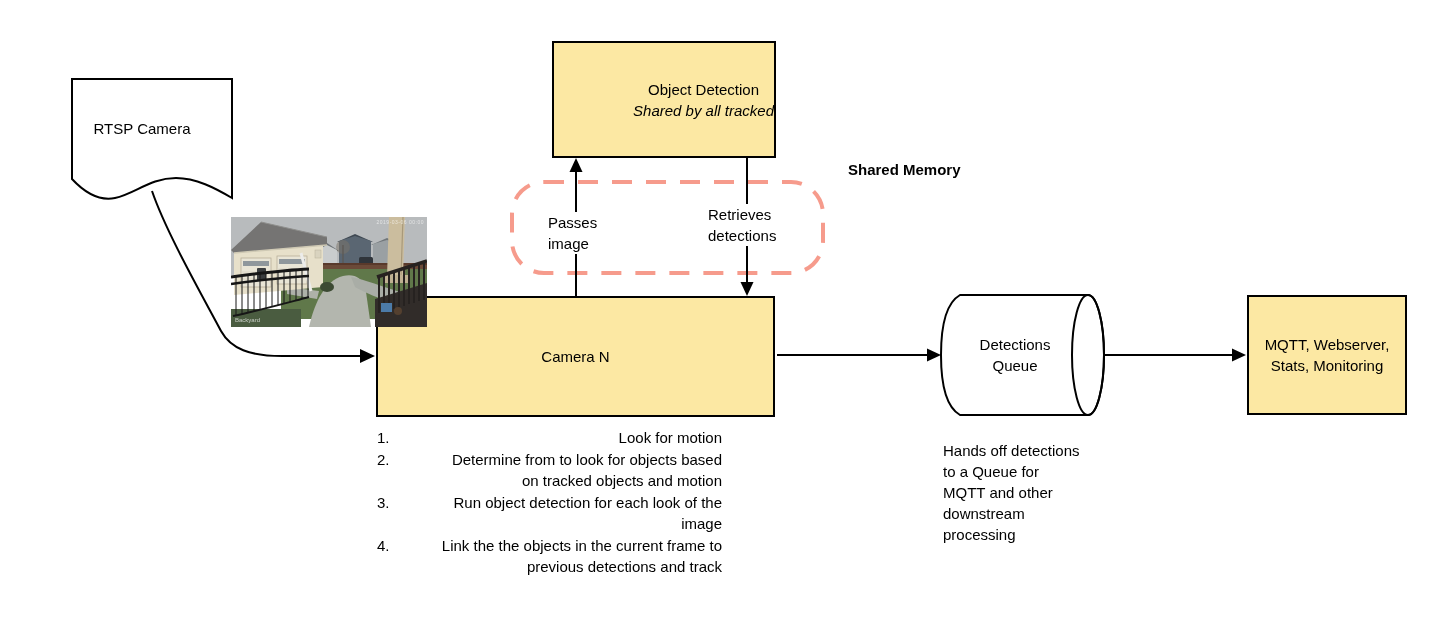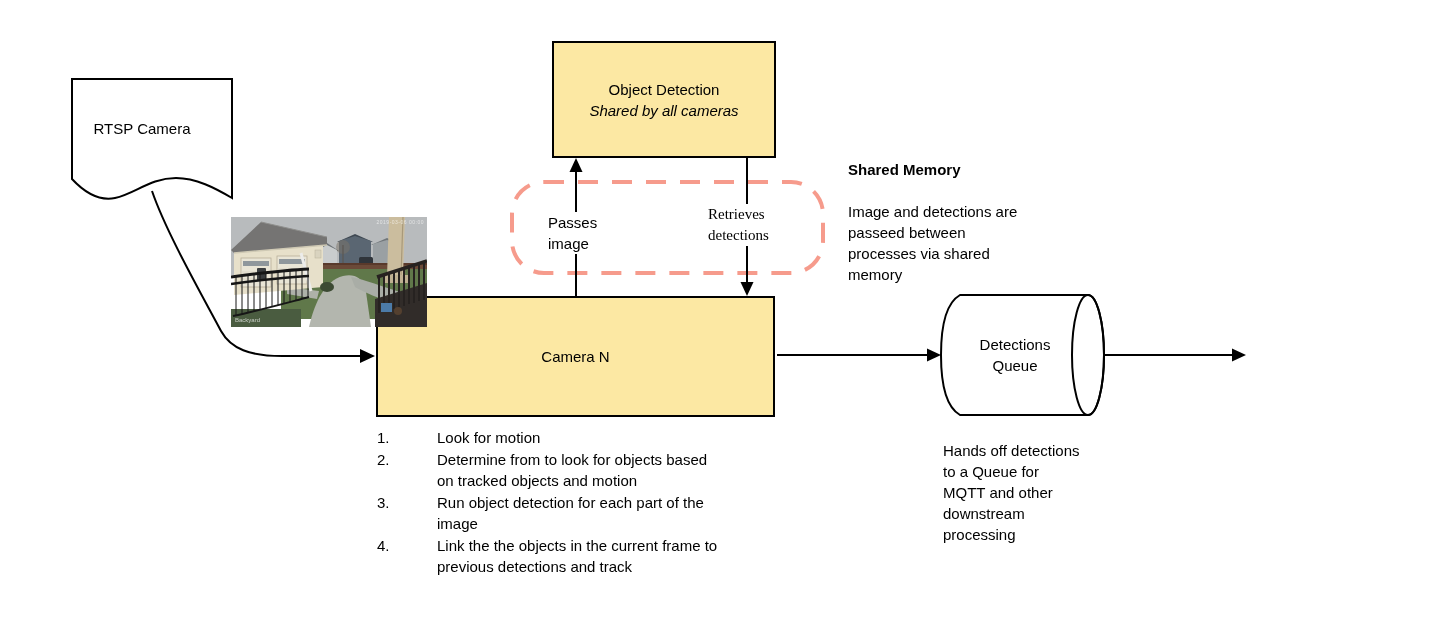--- a/index.html
+++ b/index.html
@@ -75,7 +75,7 @@
 
   <div class="shape-label" style="left:72px;top:118px;width:140px;">RTSP Camera</div>
 
-  <div class="ybox" style="left:552px;top:41px;width:224px;height:117px;">
+  <div class="ybox" style="left:552px;top:41px;width:224px;height:117px;justify-content:flex-end;">
     <div>
       <div>Object Detection</div>
       <div class="italic">Shared by all cameras</div>

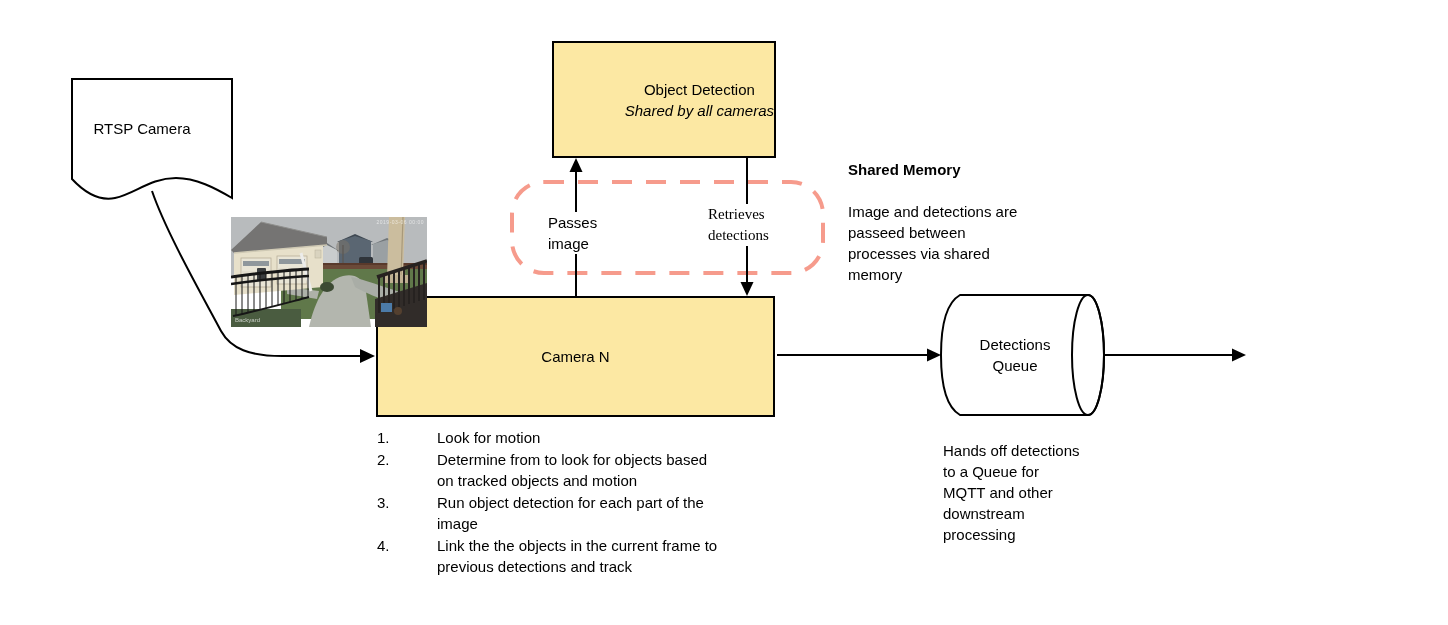--- a/index.html
+++ b/index.html
@@ -78,7 +78,7 @@
   <div class="ybox" style="left:552px;top:41px;width:224px;height:117px;justify-content:flex-end;">
     <div>
       <div>Object Detection</div>
-      <div class="italic">Shared by all cameras</div>
+      <div class="italic">Shared by all tracked</div>
     </div>
   </div>
 

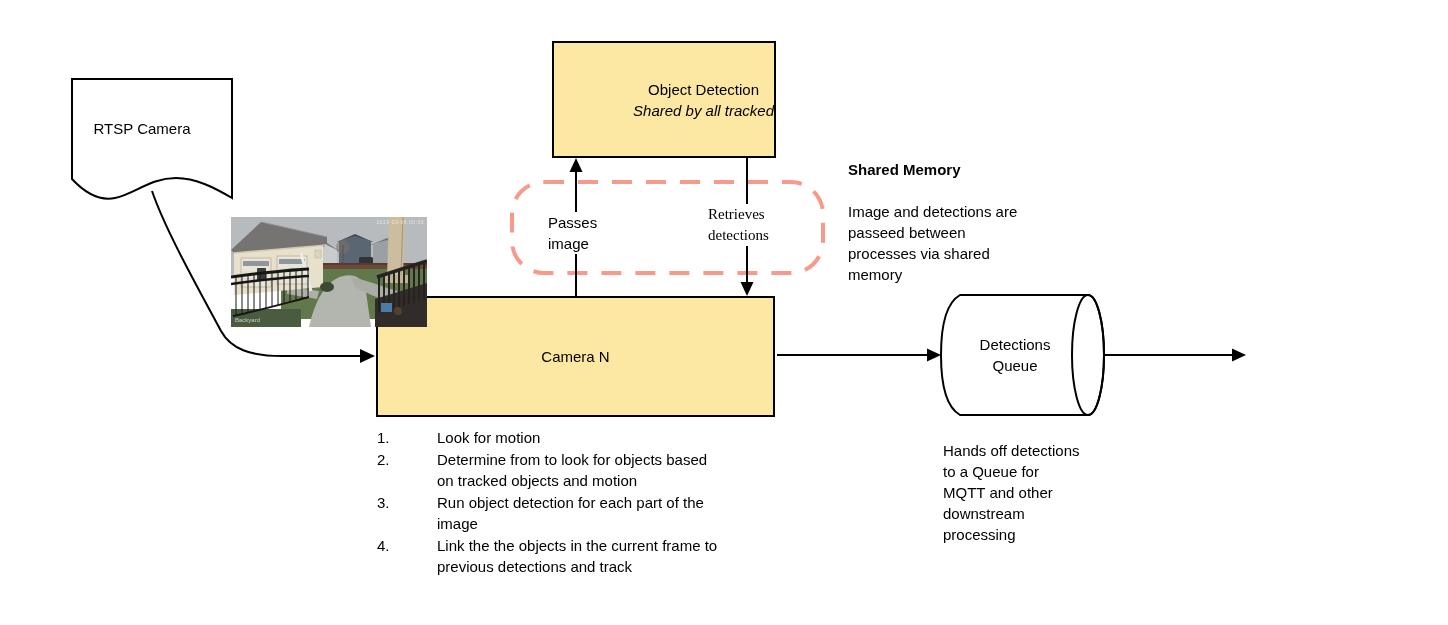--- a/index.html
+++ b/index.html
@@ -92,7 +92,7 @@
 
   <div class="edge-label" style="left:546px;top:212px;">Passes
 image</div>
-  <div class="edge-label" style="left:706px;top:204px;font-family:Liberation Serif, serif;">Retrieves
+  <div class="edge-label" style="left:706px;top:204px;">Retrieves
 detections</div>
 
 

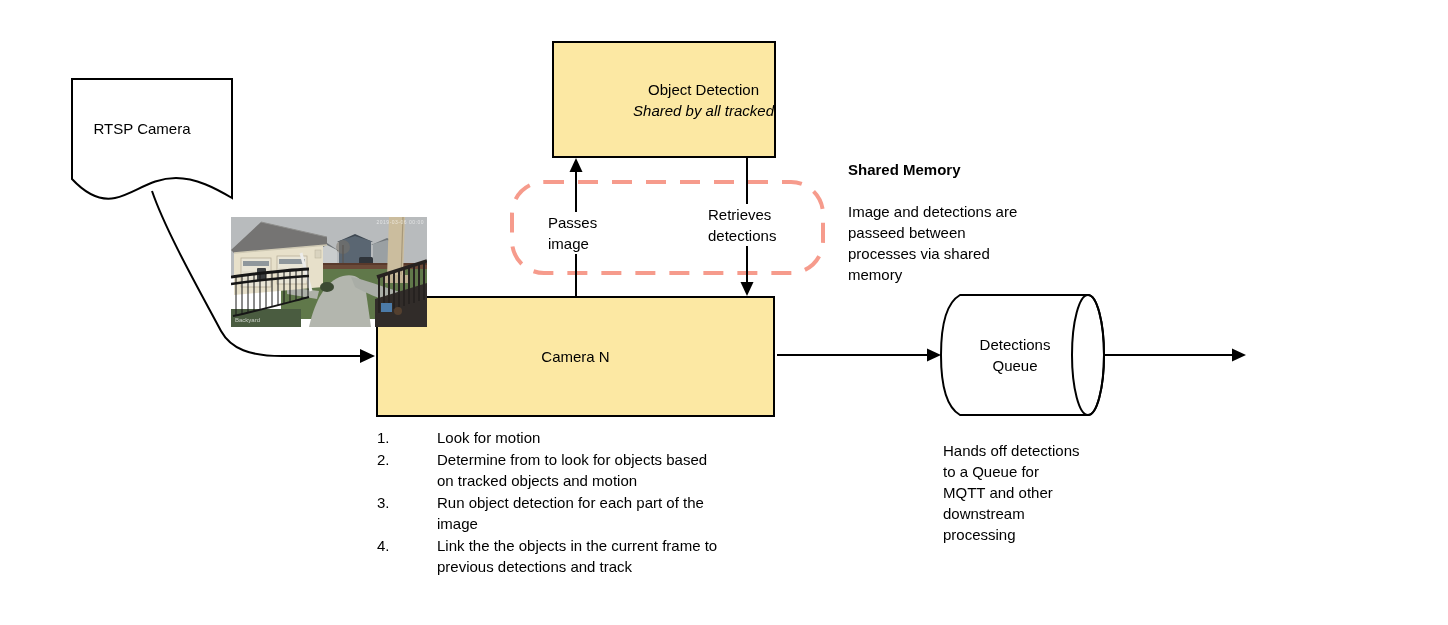--- a/index.html
+++ b/index.html
@@ -98,10 +98,6 @@
 
   <div class="note" style="left:848px;top:138px;width:220px;">
     <div class="bold">Shared Memory</div>
-    <div class="prelines">Image and detections are
-passeed between
-processes via shared
-memory</div>
   </div>
 
   <div class="note" style="left:943px;top:440px;width:180px;">Hands off detections

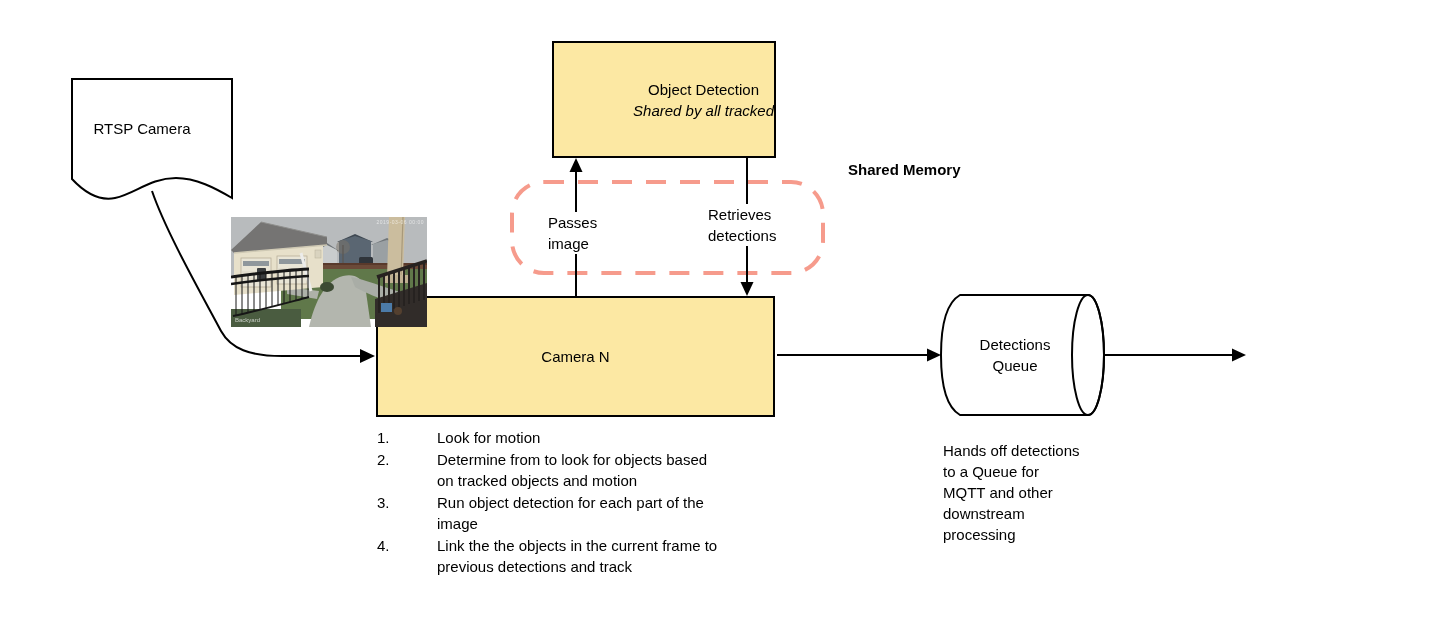--- a/index.html
+++ b/index.html
@@ -86,6 +86,10 @@
     <div>Camera N</div>
   </div>
 
+  <div class="ybox" style="left:1247px;top:295px;width:160px;height:120px;">
+    <div class="prelines">MQTT, Webserver,
+Stats, Monitoring</div>
+  </div>
 
   <div class="shape-label" style="left:940px;top:334px;width:150px;">Detections
 Queue</div>

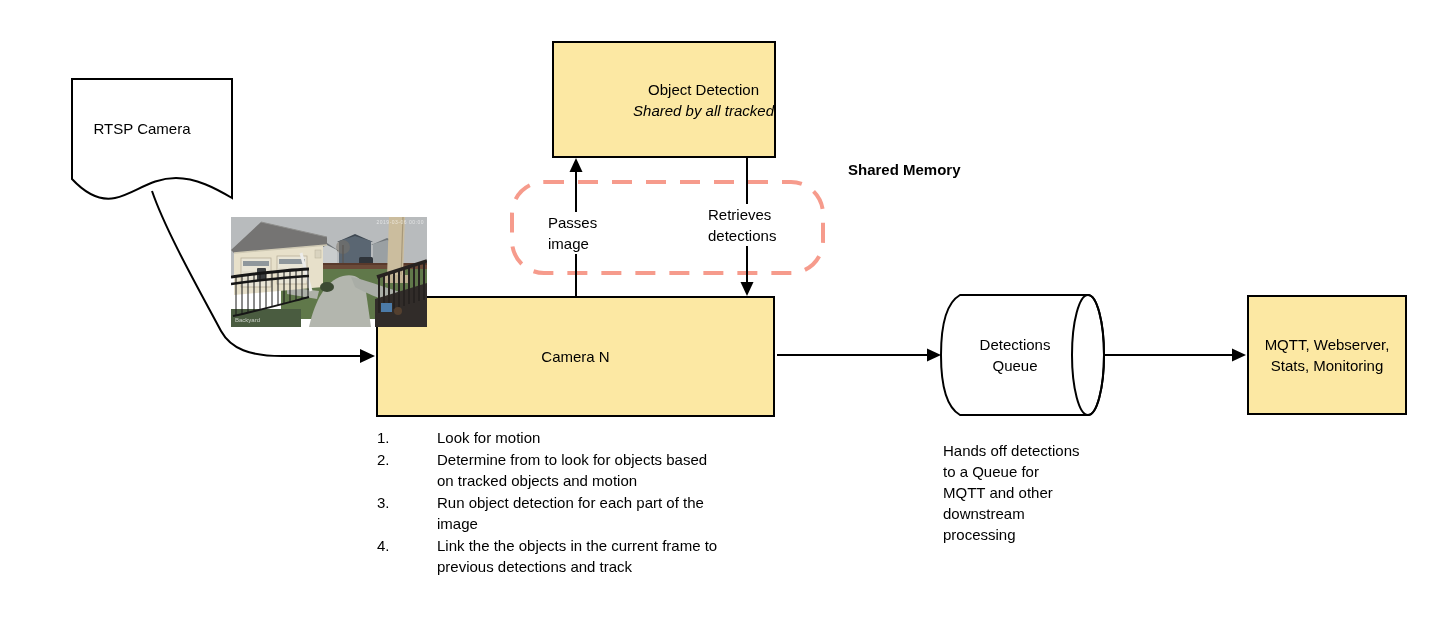--- a/index.html
+++ b/index.html
@@ -36,7 +36,7 @@
   .italic{font-style:italic;}
   ol.steps{list-style:none; counter-reset:step; margin:0; padding:0;
     position:absolute; z-index:2; line-height:21.5px;}
-  ol.steps li{counter-increment:step; position:relative; padding-left:60px;}
+  ol.steps li{counter-increment:step; position:relative; padding-left:60px;text-align:right;}
   ol.steps li::before{content:counter(step) "."; position:absolute; left:0; top:0;}
   .snapshot{position:absolute; z-index:4; overflow:hidden;}
   .snap-overlay{position:absolute; color:rgba(255,255,255,.8); z-index:5;}

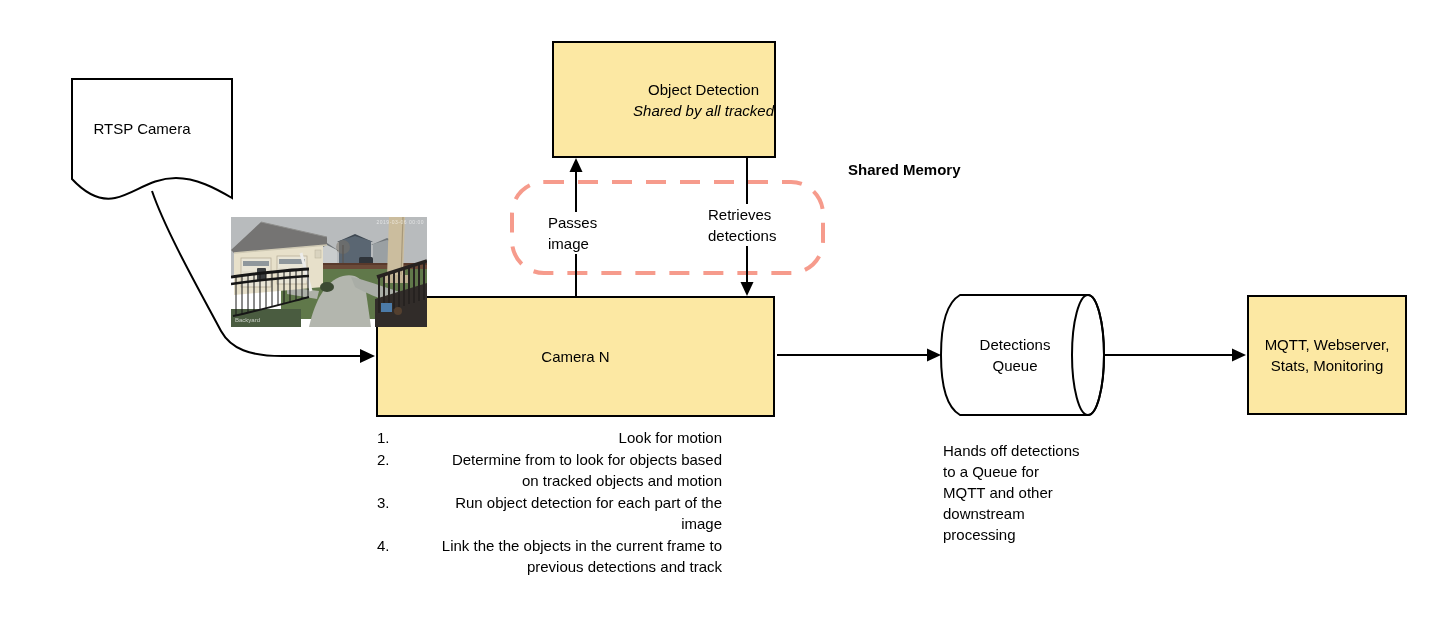--- a/index.html
+++ b/index.html
@@ -113,7 +113,7 @@
   <ol class="steps" style="left:377px;top:427px;width:345px;">
       <li>Look for motion</li>
       <li>Determine from to look for objects based on tracked objects and motion</li>
-      <li>Run object detection for each part of the image</li>
+      <li>Run object detection for each look of the image</li>
       <li>Link the the objects in the current frame to previous detections and track</li>
     </ol>
 

